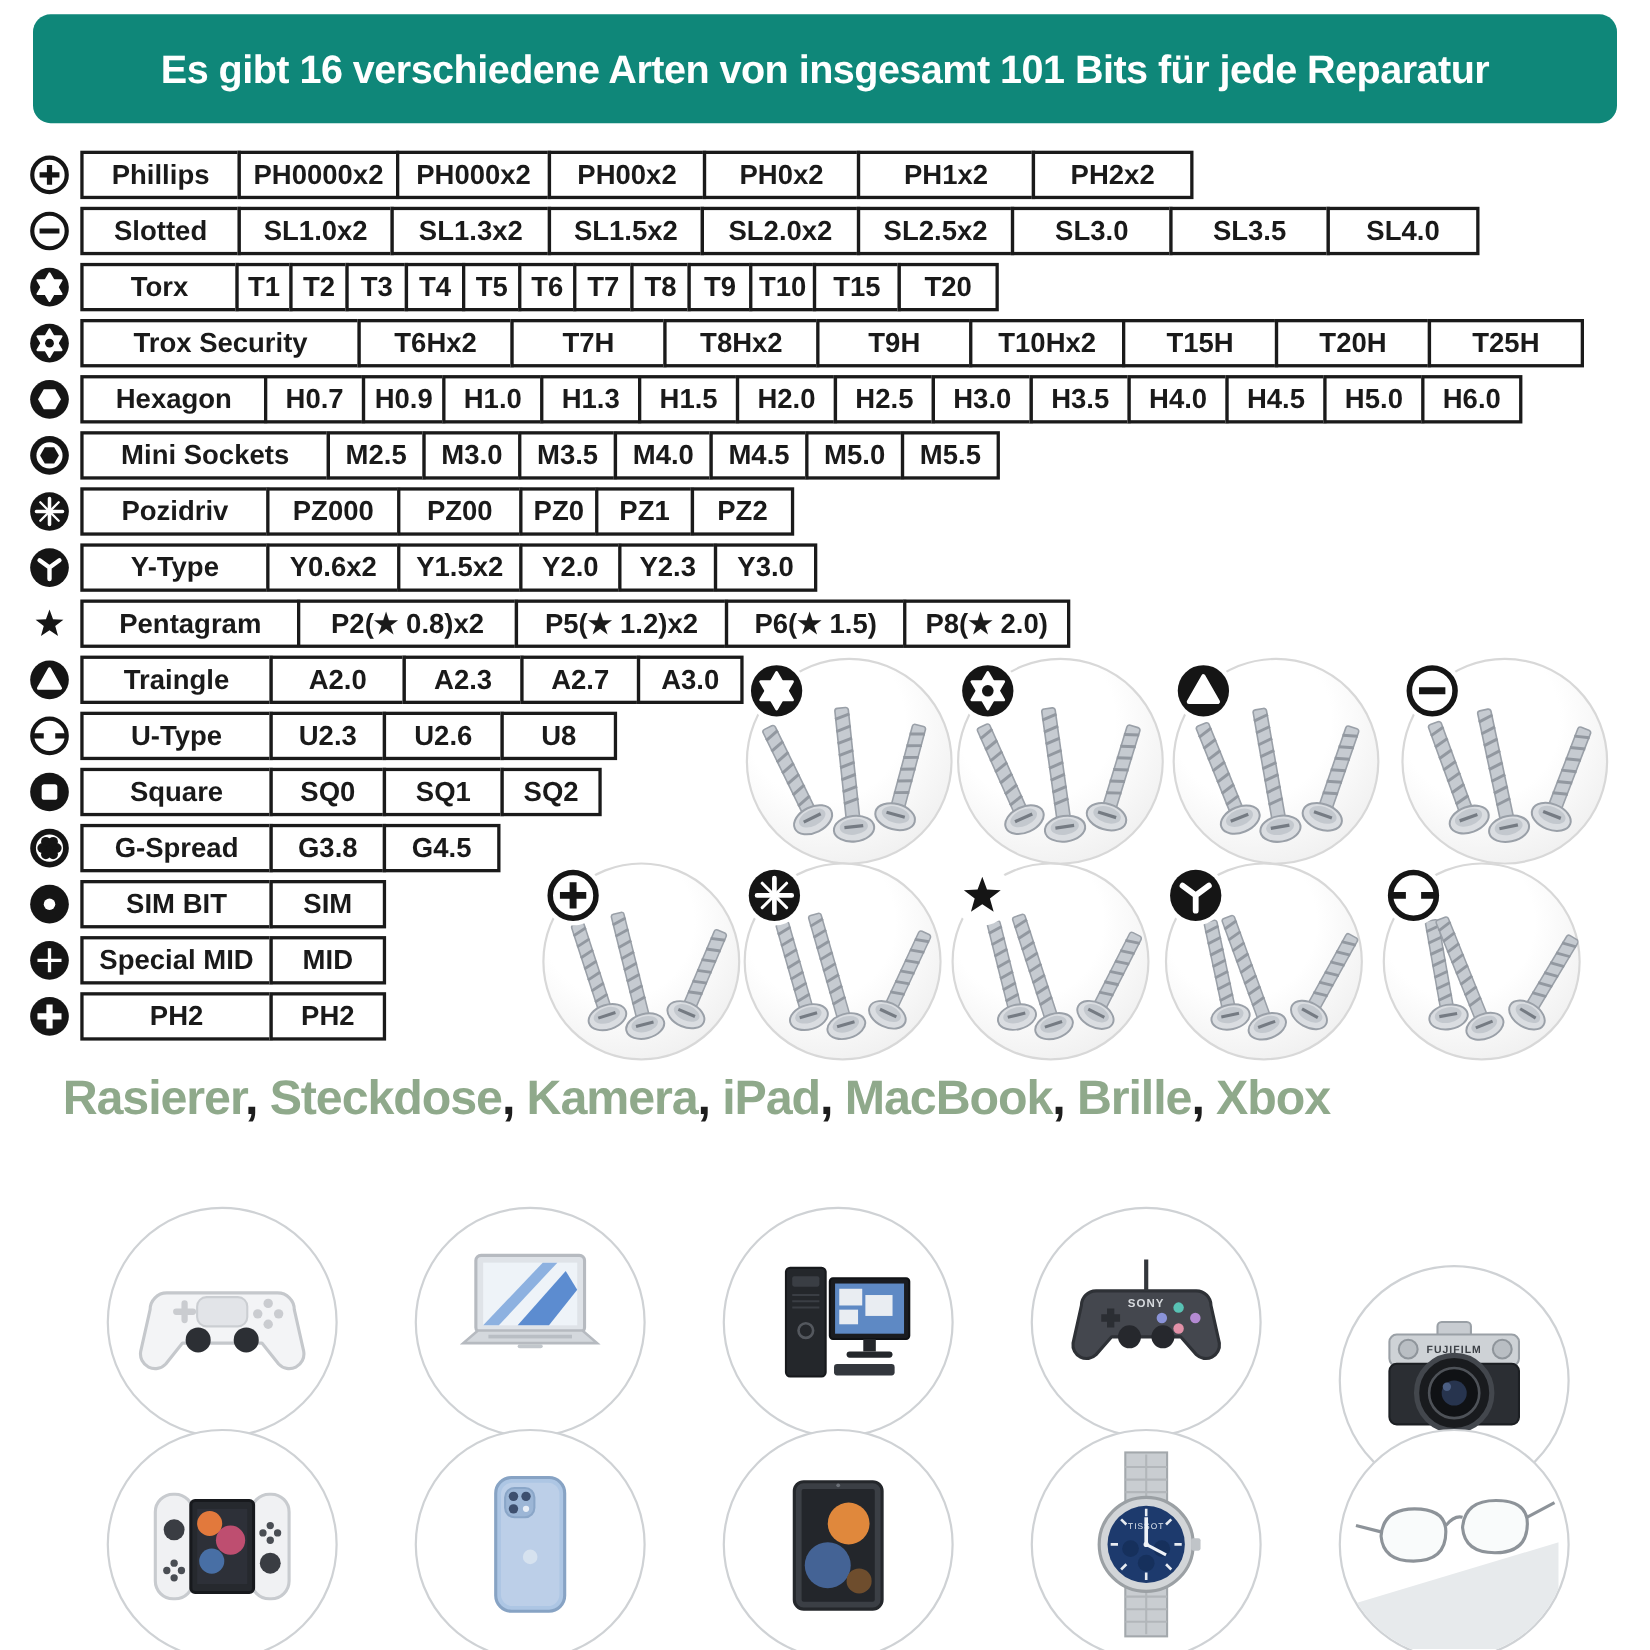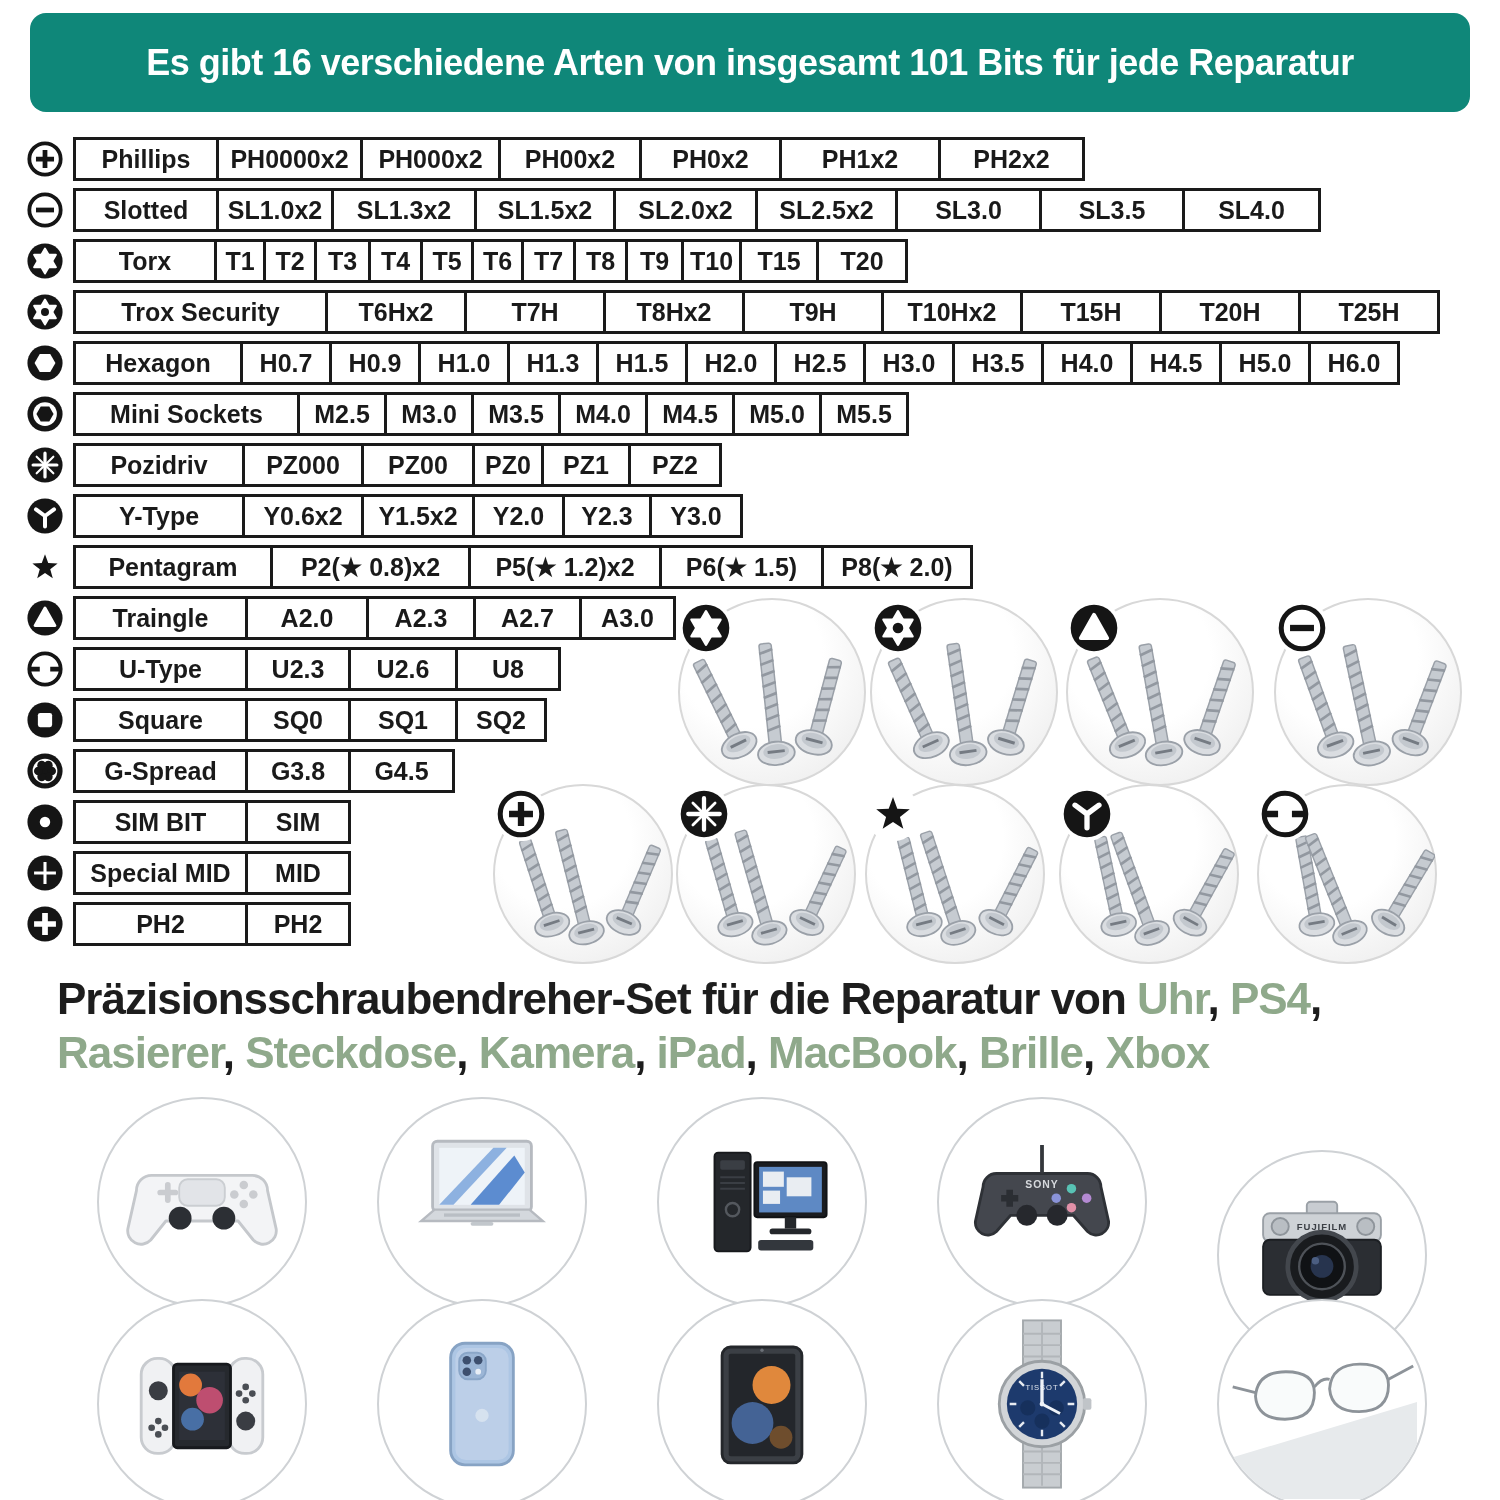--- a/index.html
+++ b/index.html
@@ -63,7 +63,7 @@
         </span>
       <div class="cells">
           <div class="cell" style="width:146px">Slotted</div>
-          <div class="cell" style="width:118px">SL1.0x2</div>
+          <div class="cell" style="width:142px">SL1.0x2</div>
           <div class="cell" style="width:146px">SL1.3x2</div>
           <div class="cell" style="width:142px">SL1.5x2</div>
           <div class="cell" style="width:145px">SL2.0x2</div>

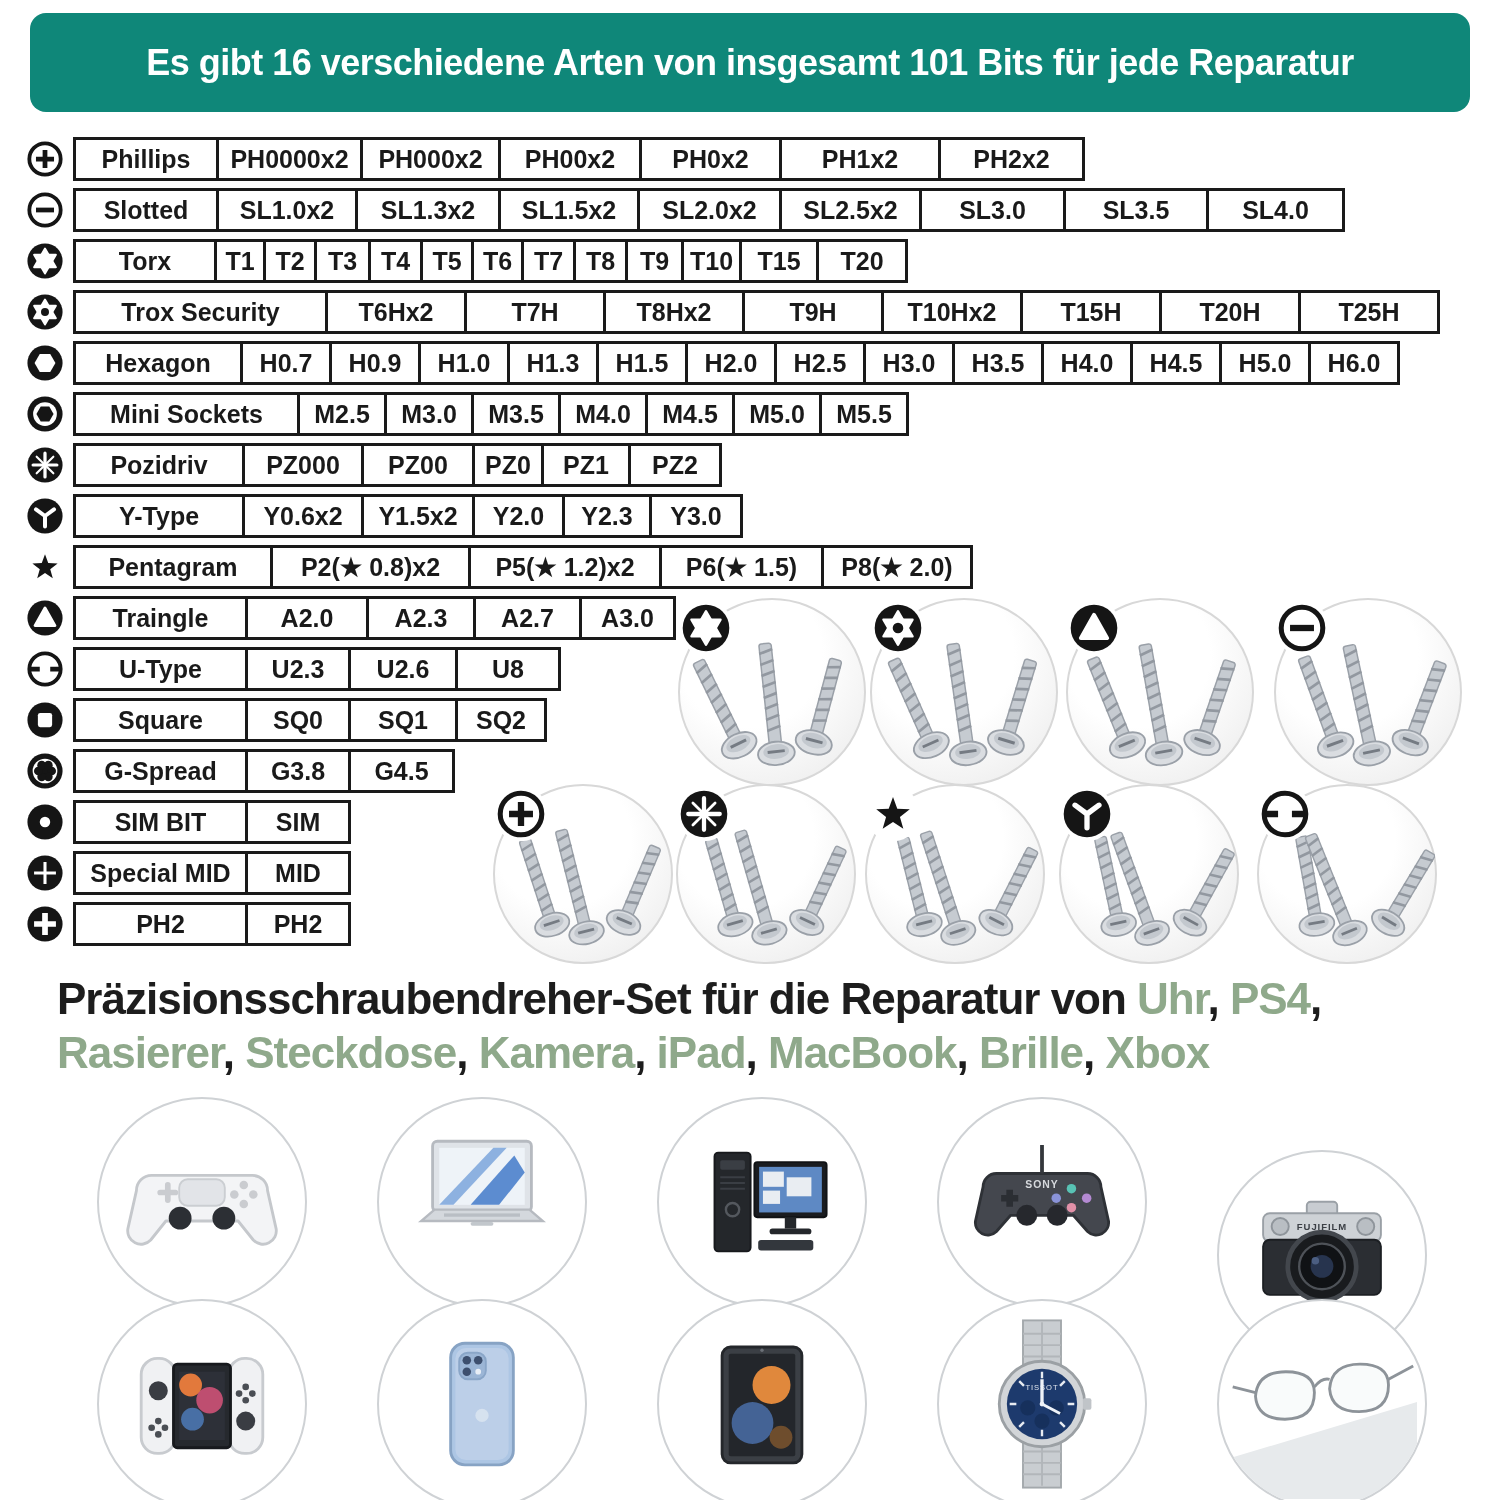--- a/index.html
+++ b/index.html
@@ -132,7 +132,7 @@
       <div class="cells">
           <div class="cell" style="width:170px">Hexagon</div>
           <div class="cell" style="width:92px">H0.7</div>
-          <div class="cell" style="width:92px">H0.9</div>
+          <div class="cell" style="width:76px">H0.9</div>
           <div class="cell" style="width:92px">H1.0</div>
           <div class="cell" style="width:92px">H1.3</div>
           <div class="cell" style="width:92px">H1.5</div>

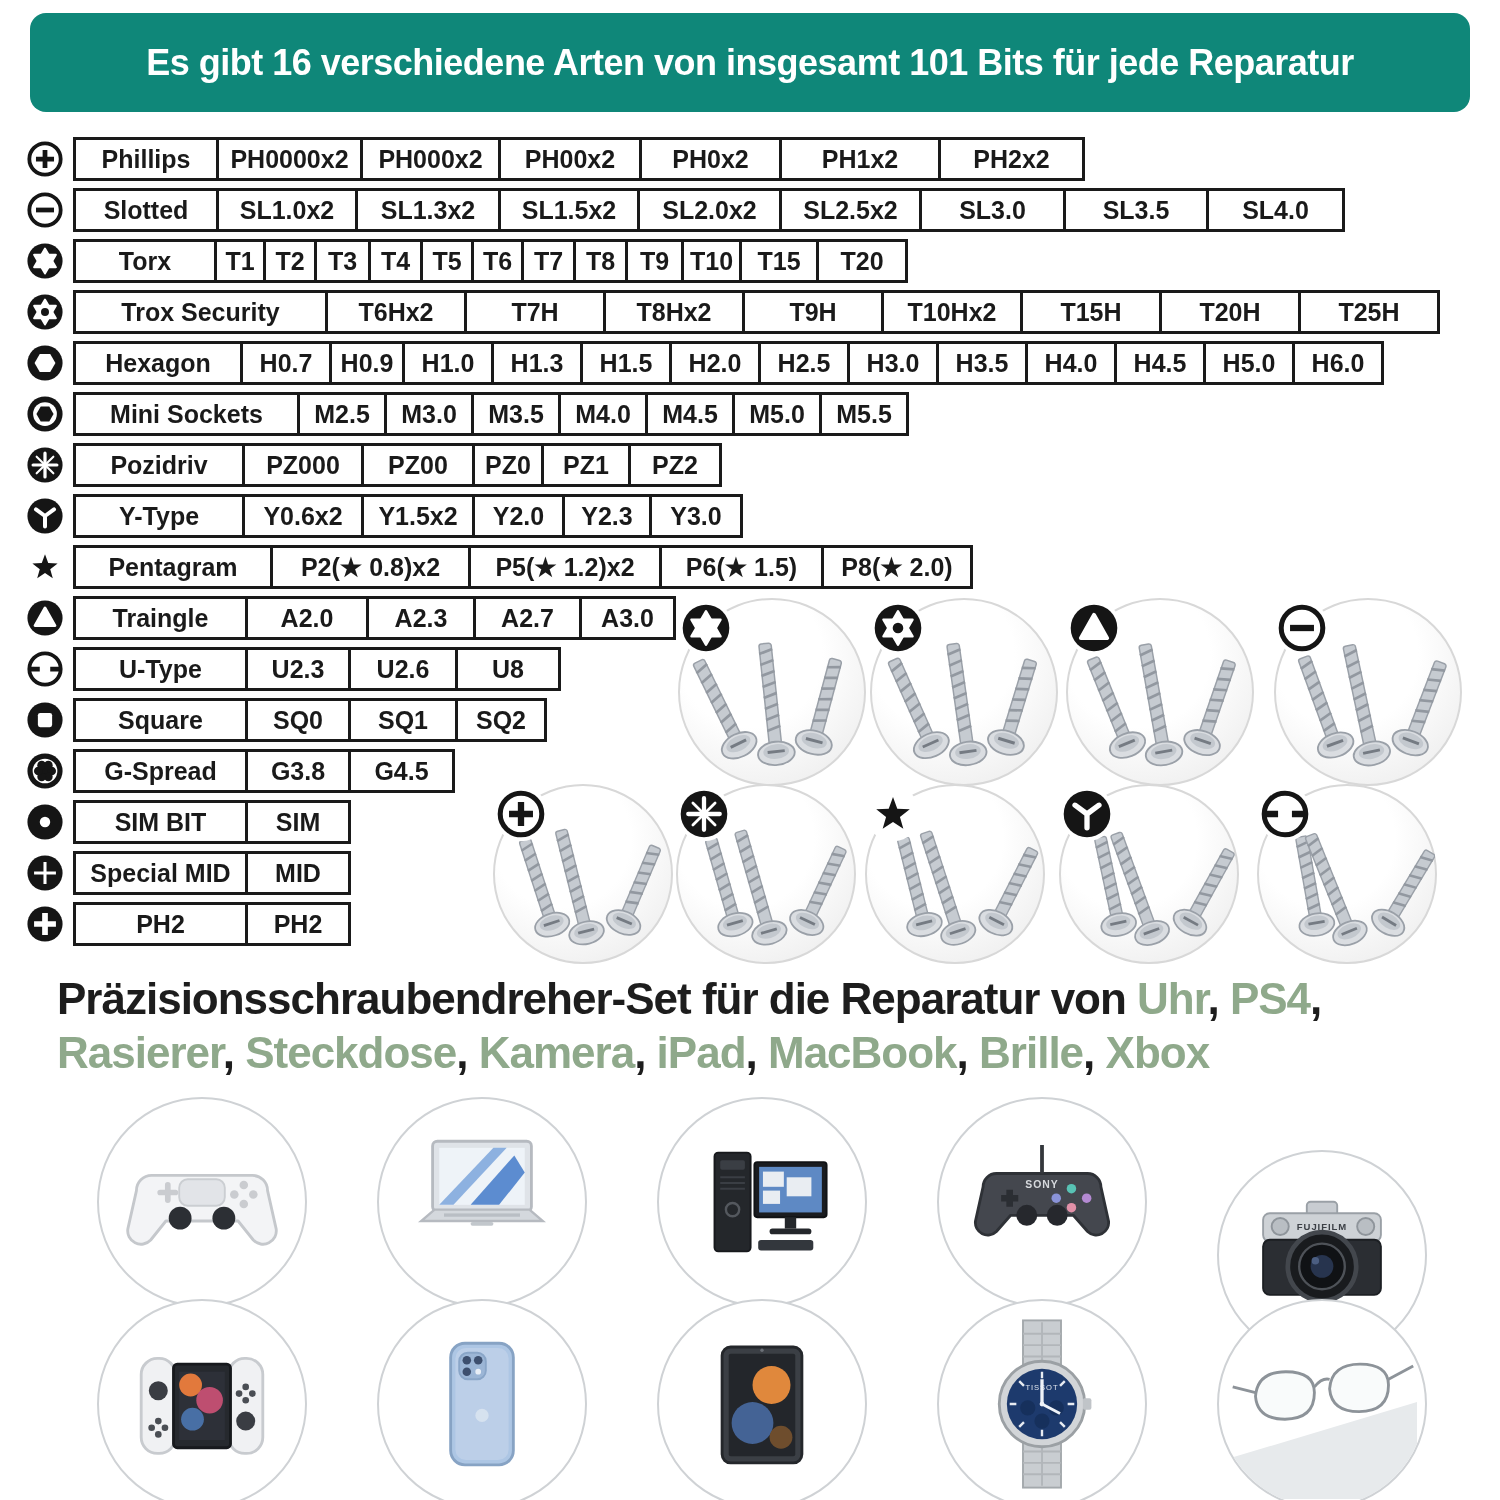--- a/index.html
+++ b/index.html
@@ -800,7 +800,6 @@
       </div>
     </div>
   <div class="headline" id="headline">
-      <div><span style="color:#1d1d1d">Präzisionsschraubendreher-Set für die Reparatur von </span><span style="color:#8fa98b">Uhr</span><span style="color:#1d1d1d">, </span><span style="color:#8fa98b">PS4</span><span style="color:#1d1d1d">,</span></div>
       <div><span style="color:#8fa98b">Rasierer</span><span style="color:#1d1d1d">, </span><span style="color:#8fa98b">Steckdose</span><span style="color:#1d1d1d">, </span><span style="color:#8fa98b">Kamera</span><span style="color:#1d1d1d">, </span><span style="color:#8fa98b">iPad</span><span style="color:#1d1d1d">, </span><span style="color:#8fa98b">MacBook</span><span style="color:#1d1d1d">, </span><span style="color:#8fa98b">Brille</span><span style="color:#1d1d1d">, </span><span style="color:#8fa98b">Xbox</span></div>
     </div>
   <div id="product-photos">

